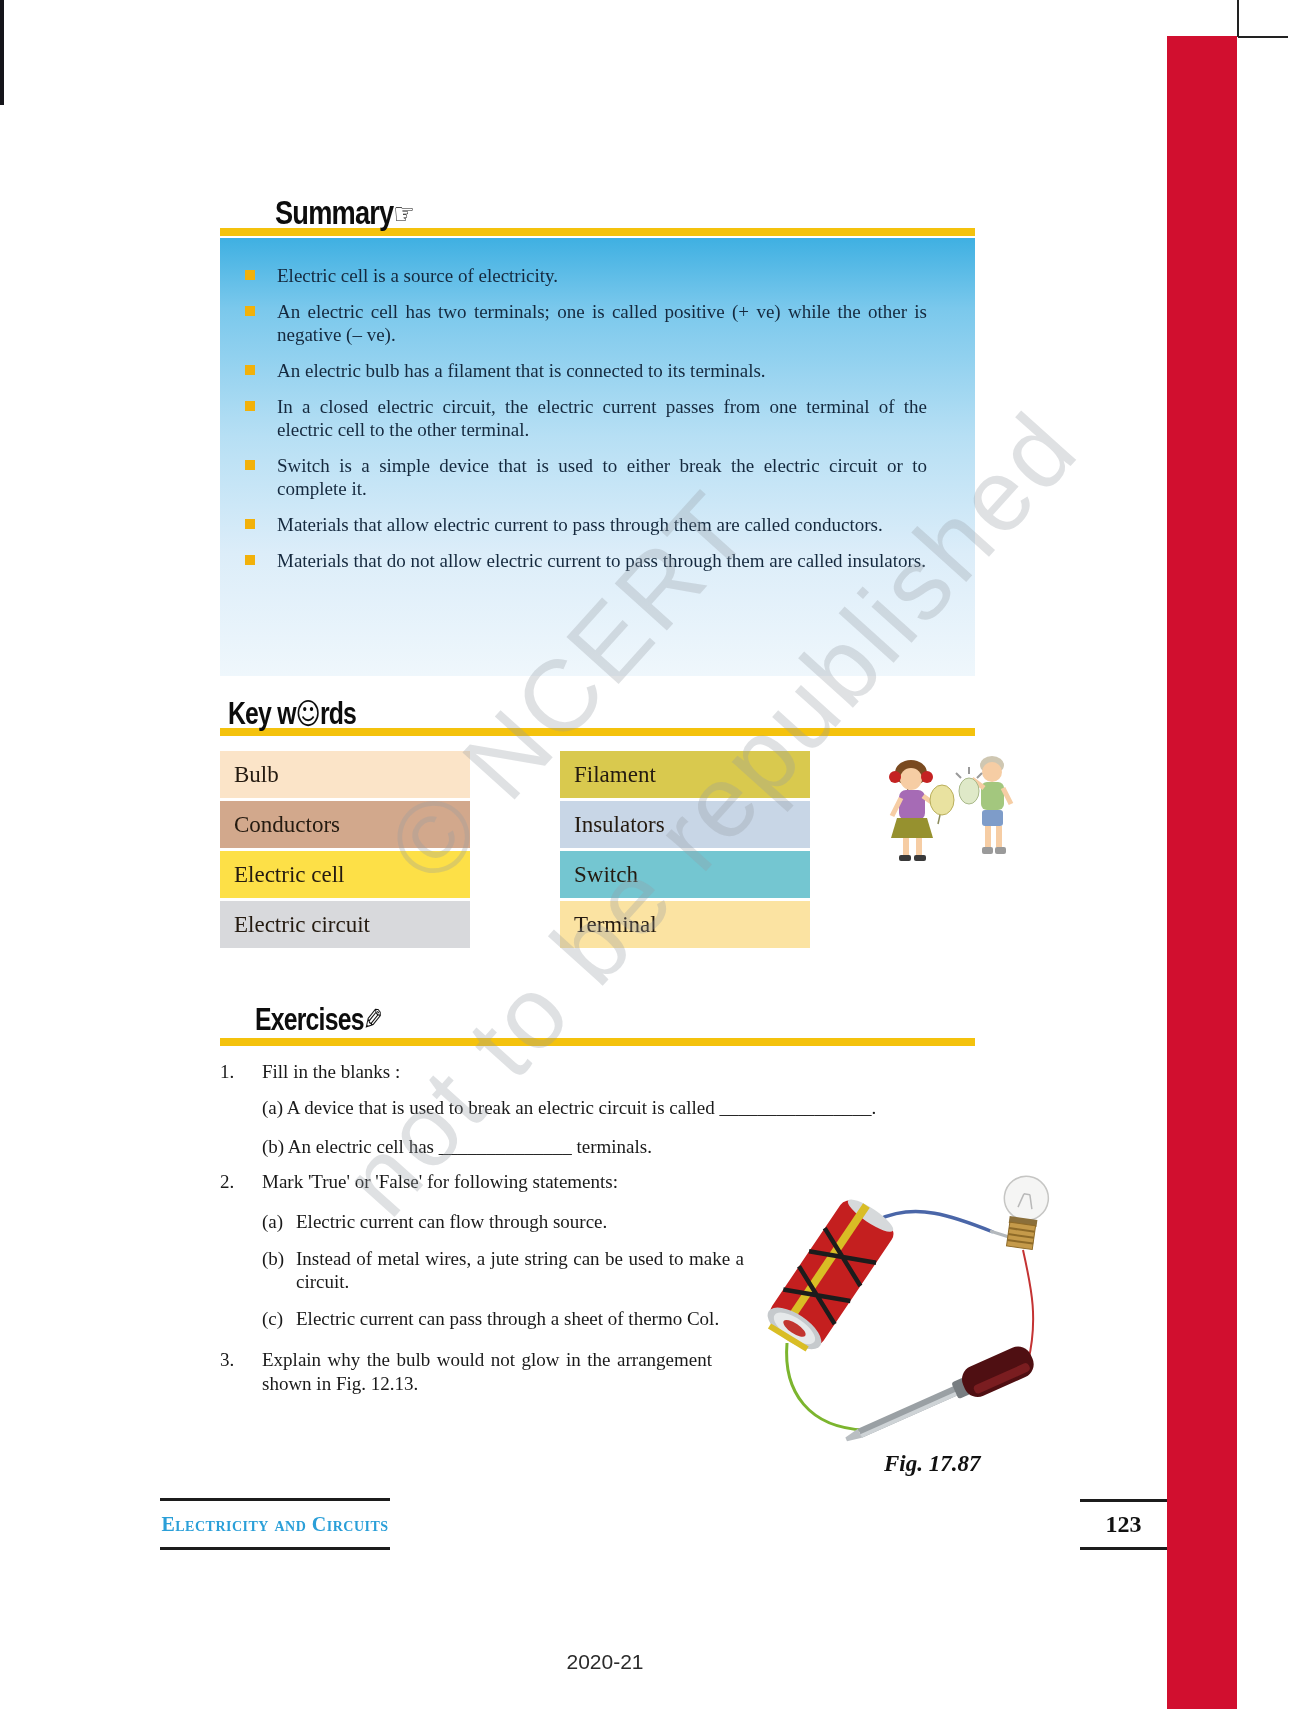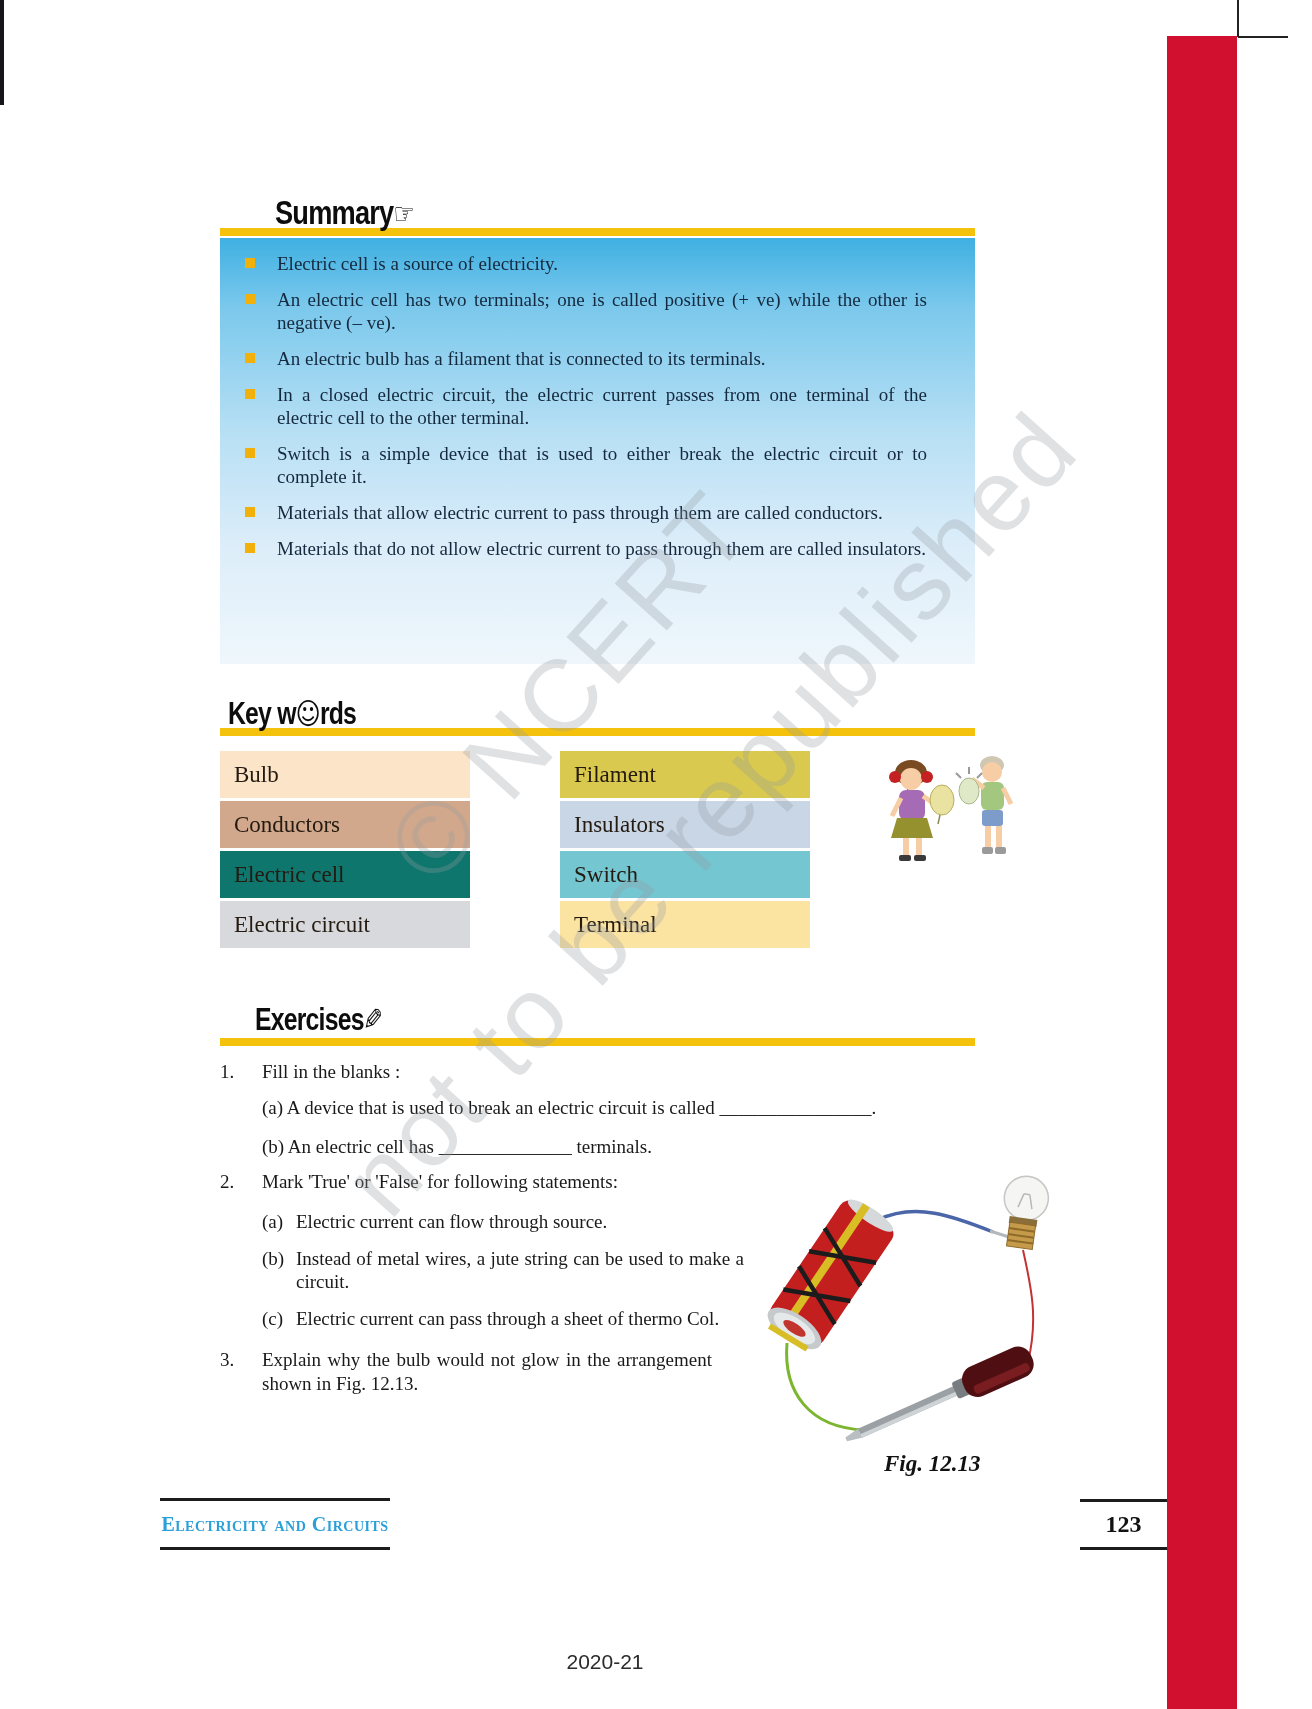--- a/index.html
+++ b/index.html
@@ -28,7 +28,7 @@
   
   .summary{position:absolute;left:220px;top:196px;width:755px;}
   .summary .title-row{height:32px;margin-left:55px;}
-  .summary-panel{margin-top:2px;height:412px;padding-top:14px;
+  .summary-panel{margin-top:2px;height:412px;padding-top:26px;
       background:linear-gradient(180deg,#3fb0e2 0%,#7ac8ec 16%,#b6dff4 45%,#dcedf9 72%,#eff7fc 100%);}
   .s-item{display:flex;gap:22px;margin:0 48px 13px 25px;text-align:justify;
           font-size:19px;line-height:23px;}

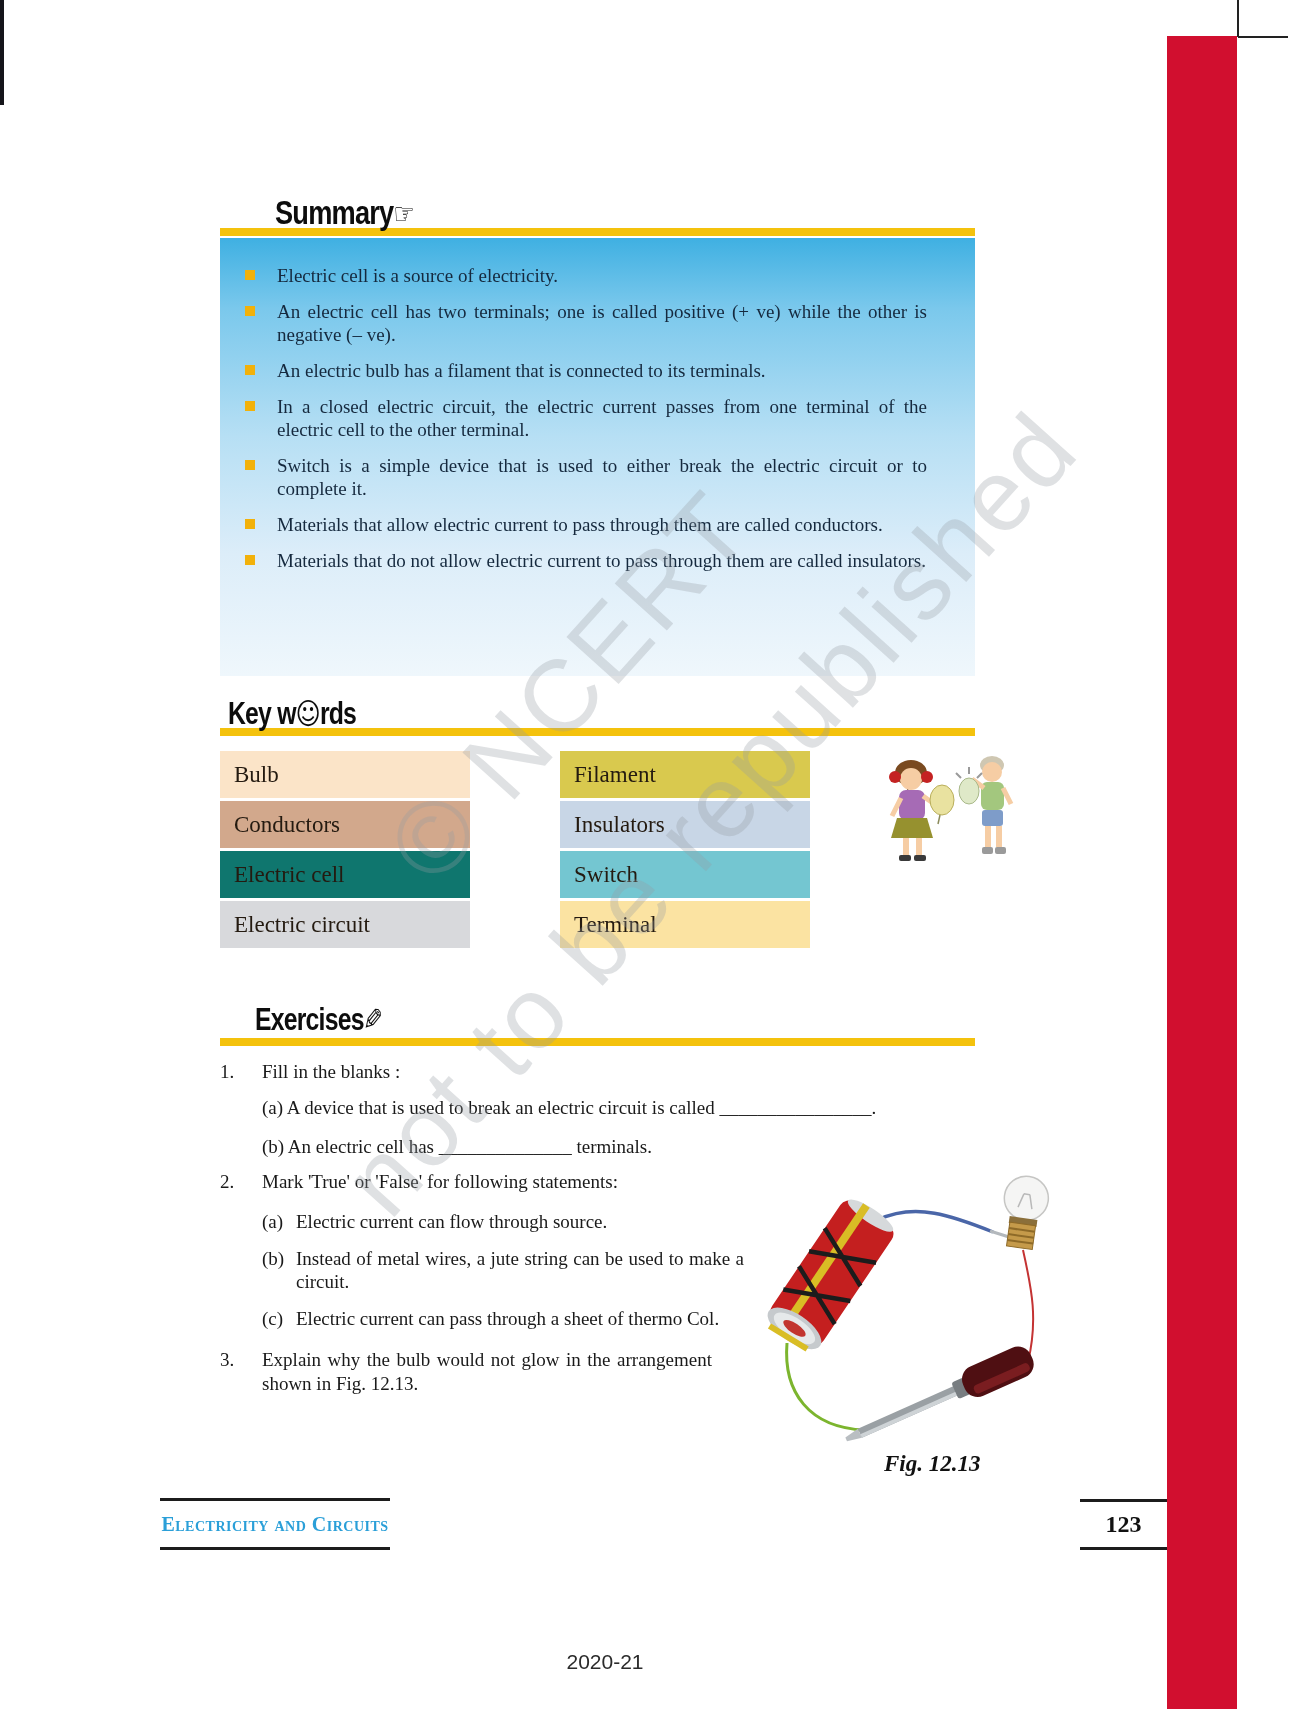--- a/index.html
+++ b/index.html
@@ -135,7 +135,7 @@
       <div class="kw-col left">
         <div class="kw-cell" style="background-color: rgb(251, 228, 200);">Bulb</div>
         <div class="kw-cell" style="background-color: rgb(210, 168, 140);">Conductors</div>
-        <div class="kw-cell" style="background-color: #0f766e;">Electric cell</div>
+        <div class="kw-cell" style="background-color: #fde047;">Electric cell</div>
         <div class="kw-cell" style="background-color: rgb(216, 217, 220);">Electric circuit</div>
       </div>
       <div class="kw-col right">

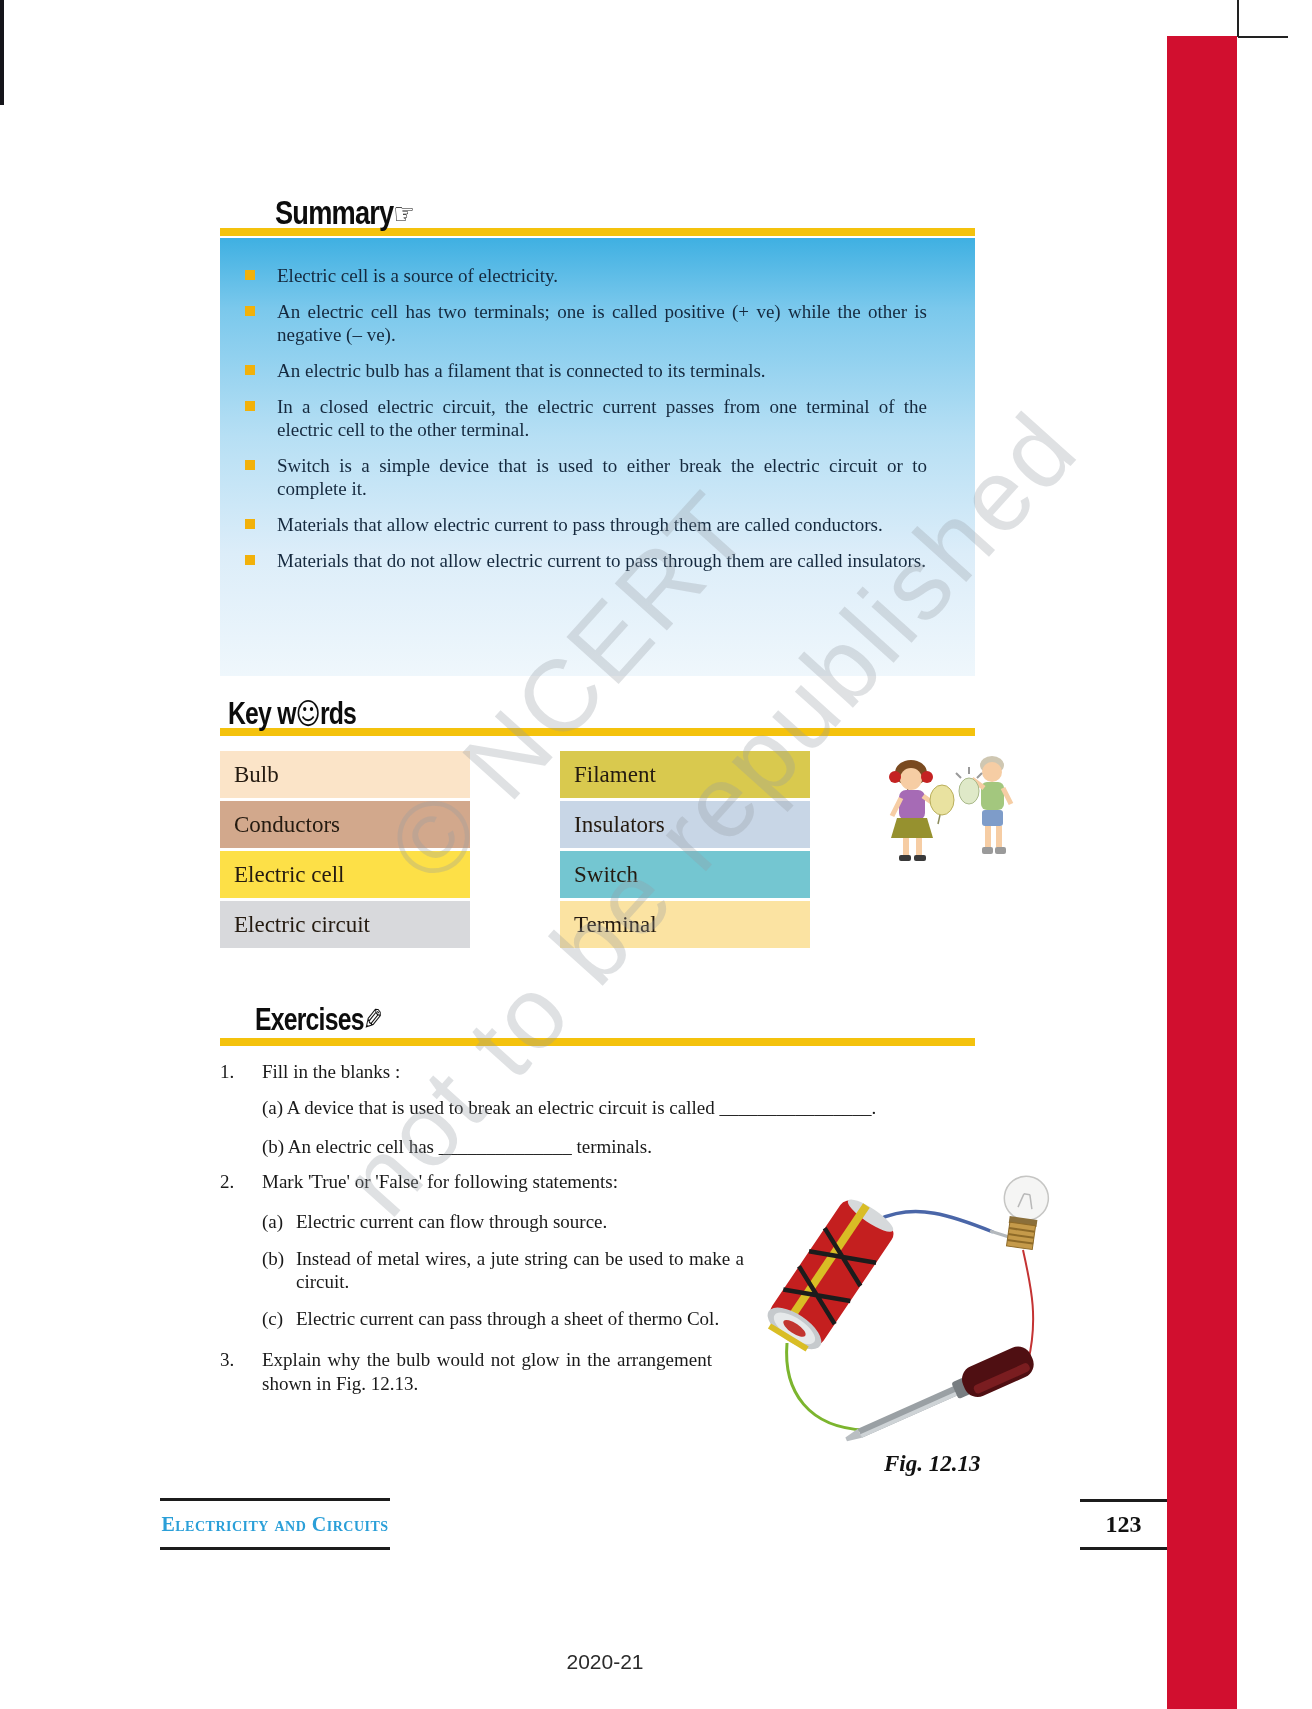--- a/index.html
+++ b/index.html
@@ -263,7 +263,7 @@
       </g>
     </svg>
   </div>
-  <div class="fig-caption">Fig. 12.13</div>
+  <div class="fig-caption">Fig. 17.87</div>
 
   <div class="footer-left">
     <div class="rule"></div>

